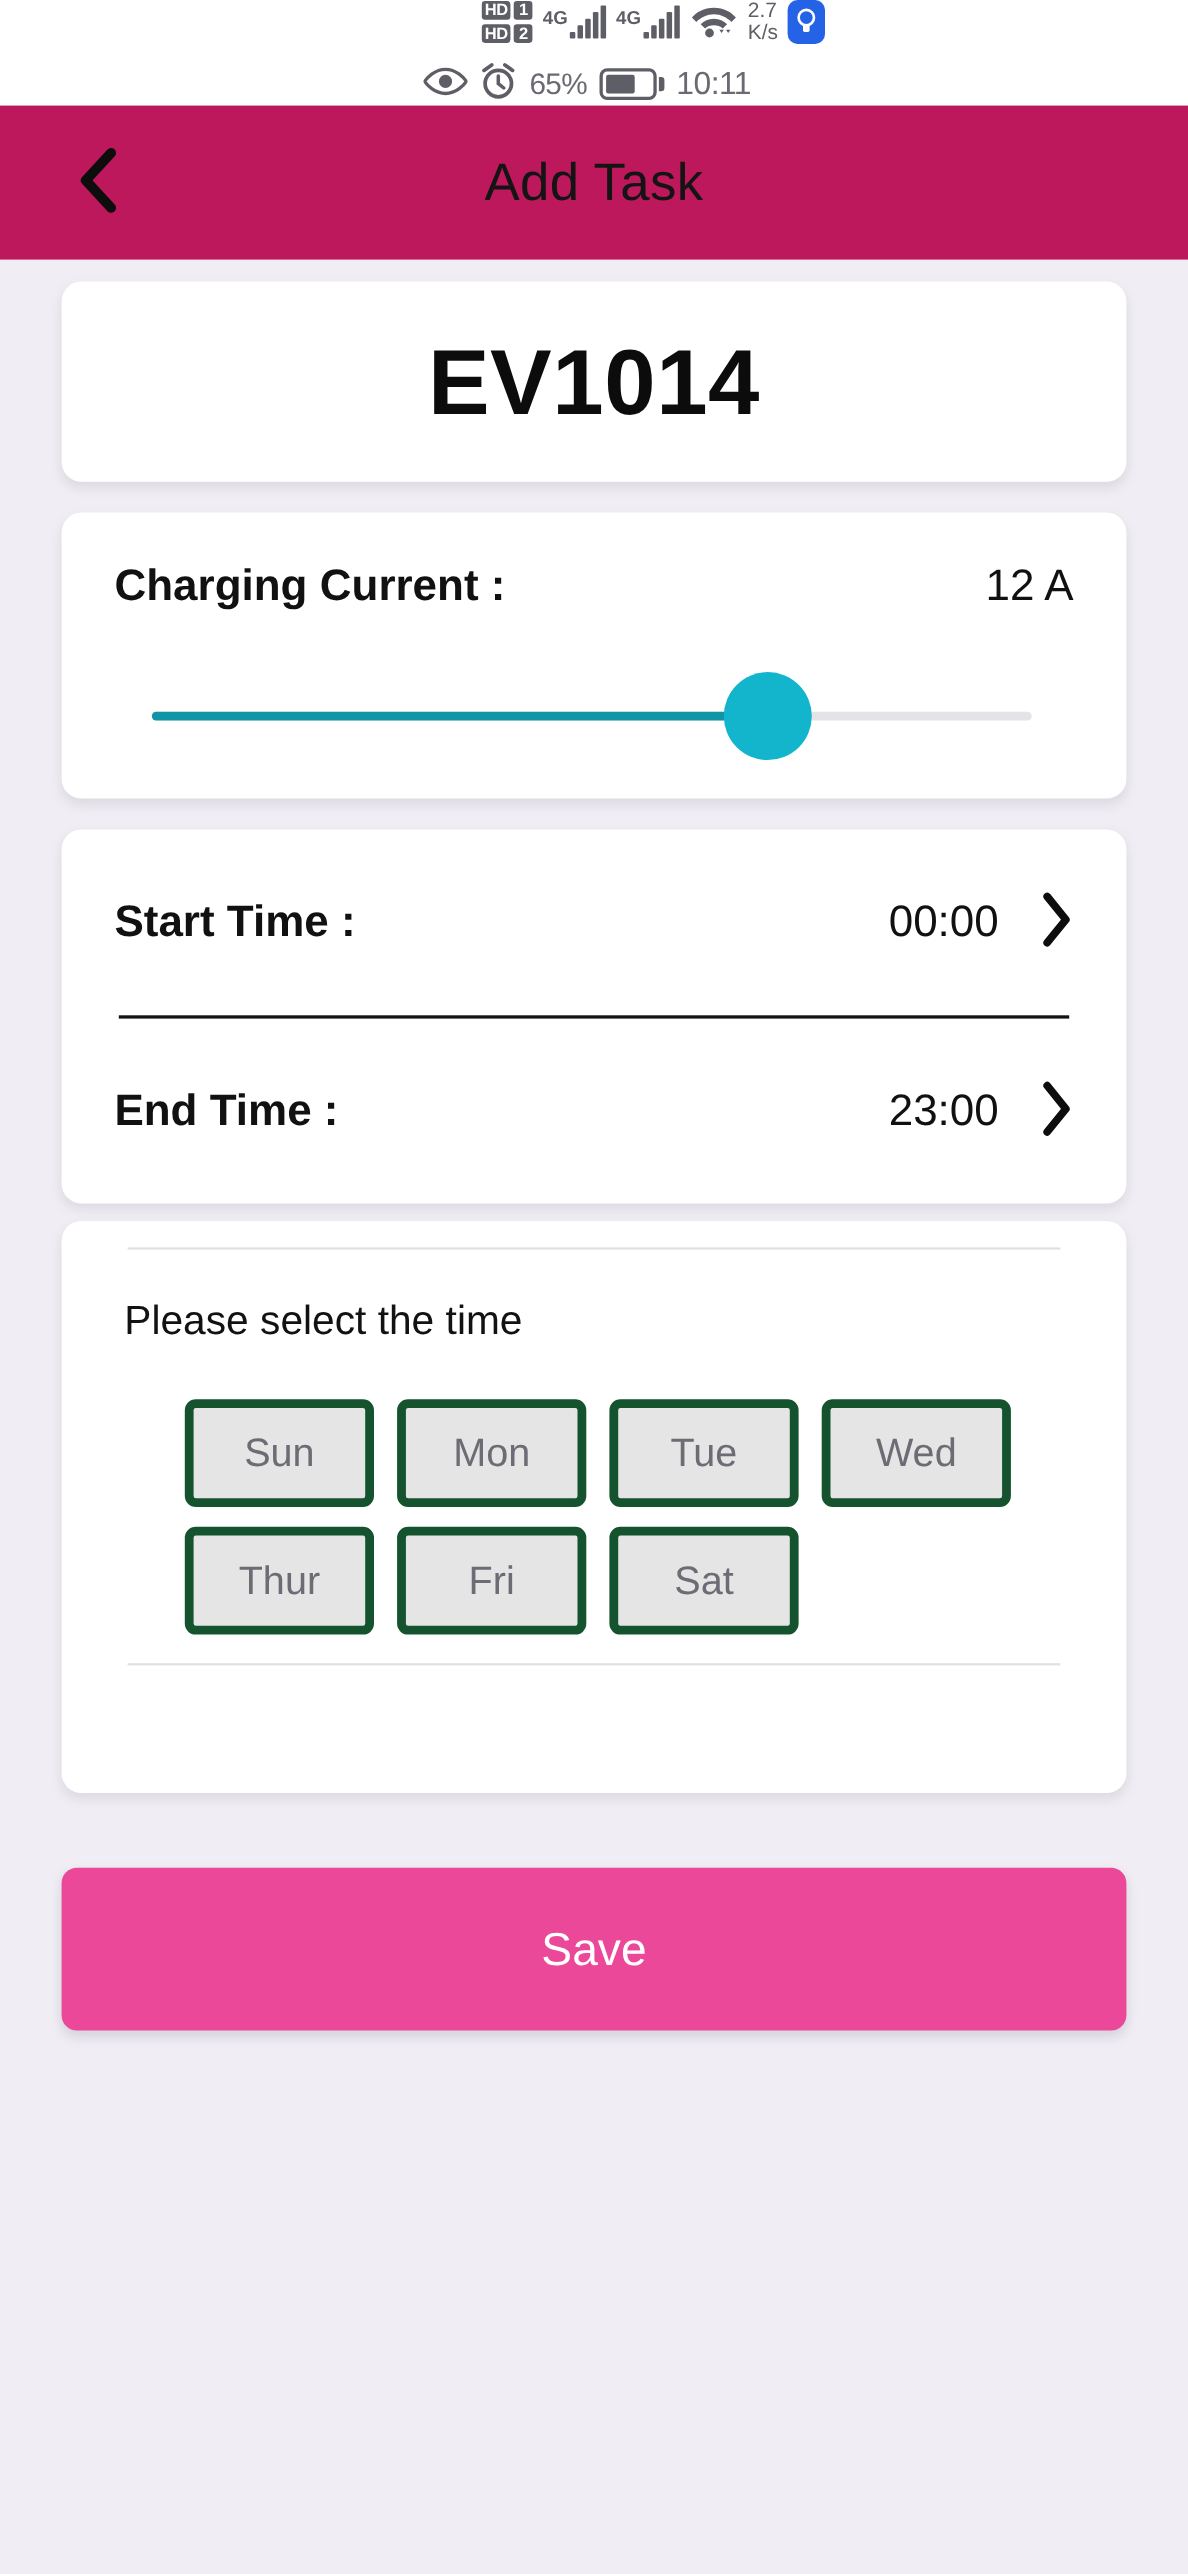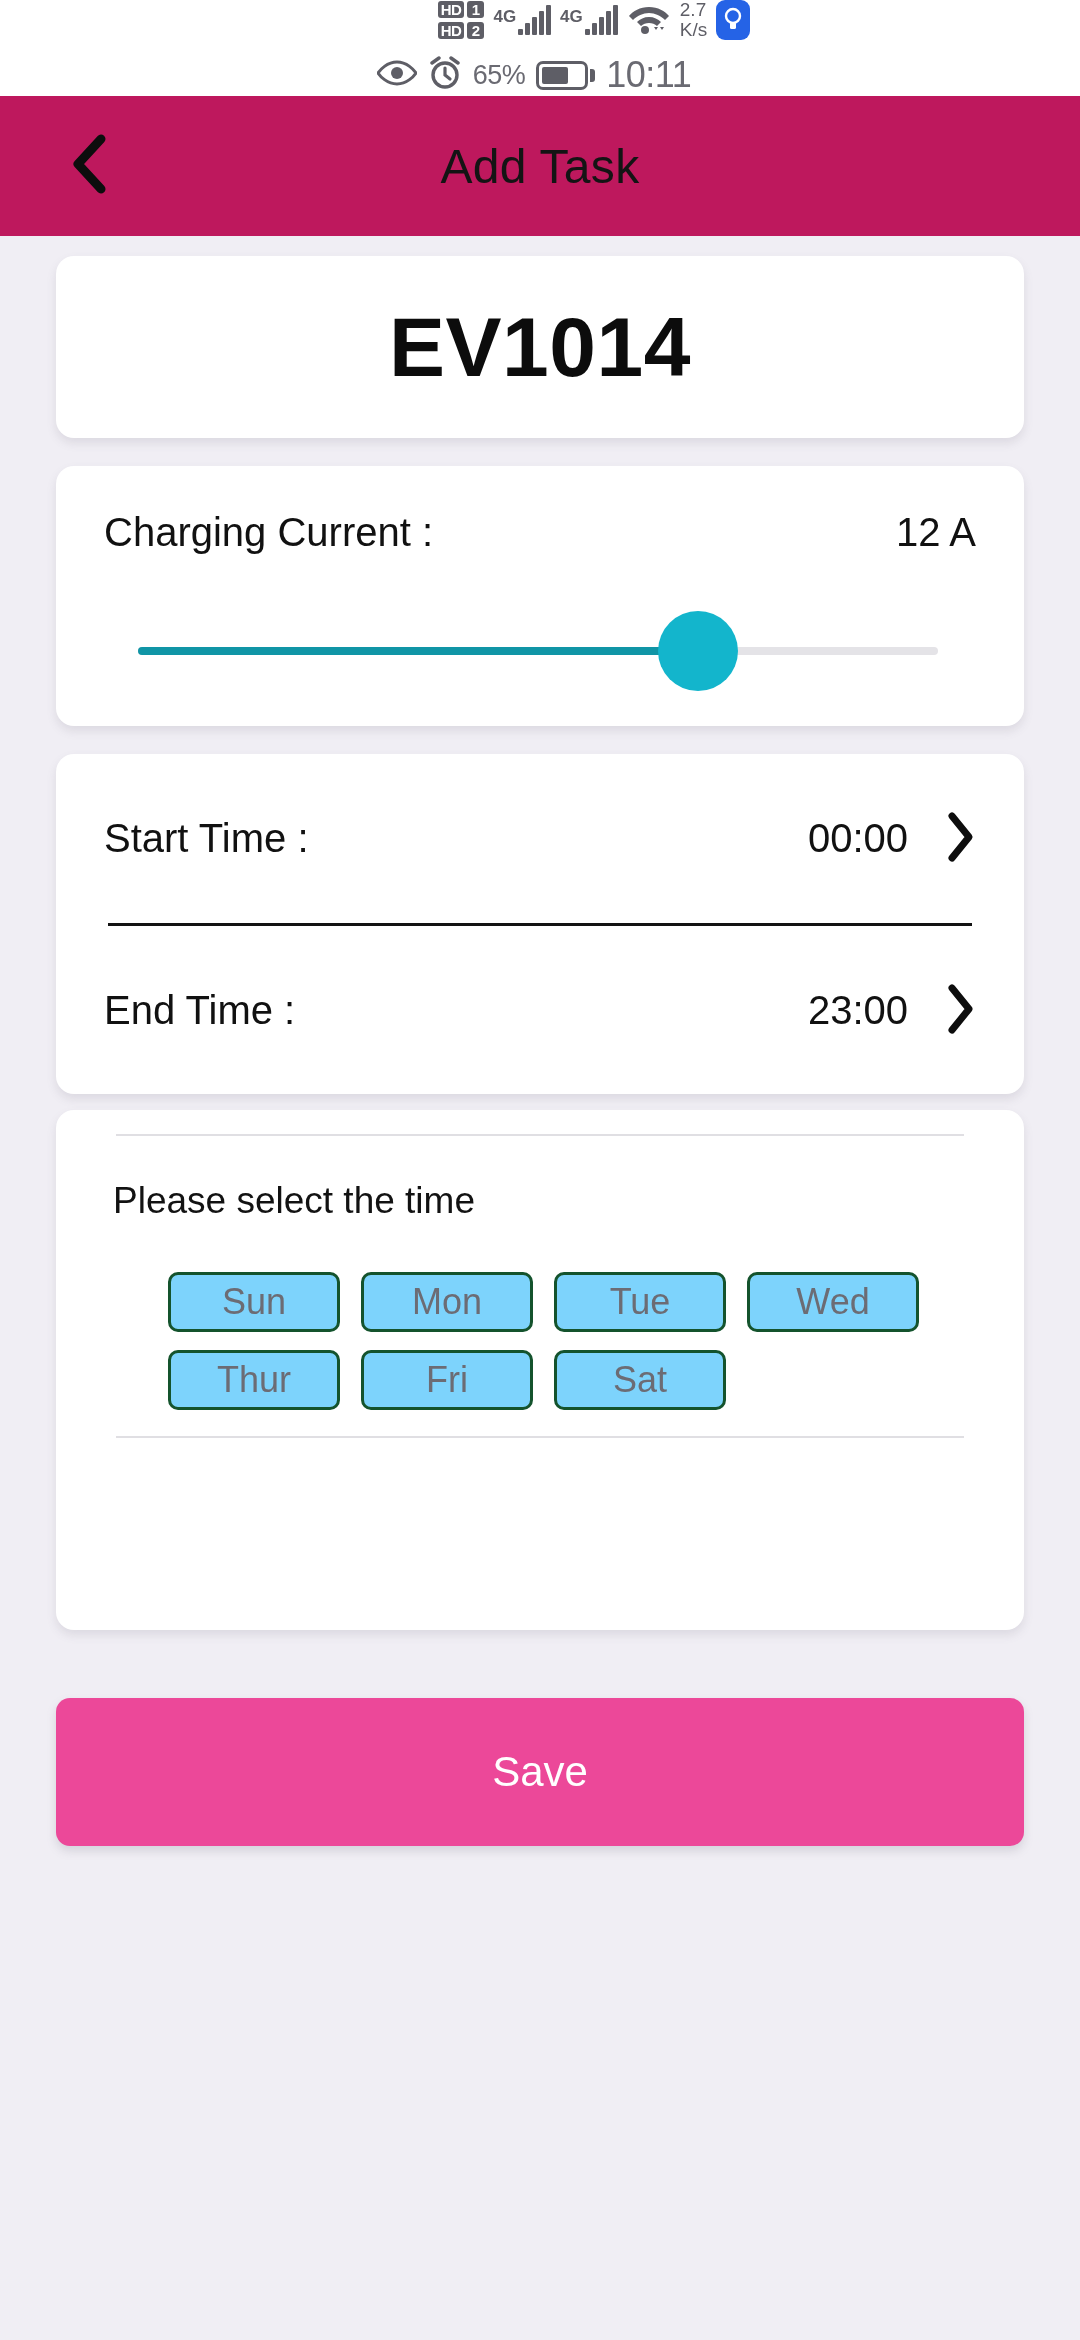--- a/index.html
+++ b/index.html
@@ -124,7 +124,7 @@
     letter-spacing: -0.5px;
   }
   .clock-text {
-    font-size: 36px;
+    font-size: 29px;
     color: #6a6a72;
     letter-spacing: -0.5px;
   }

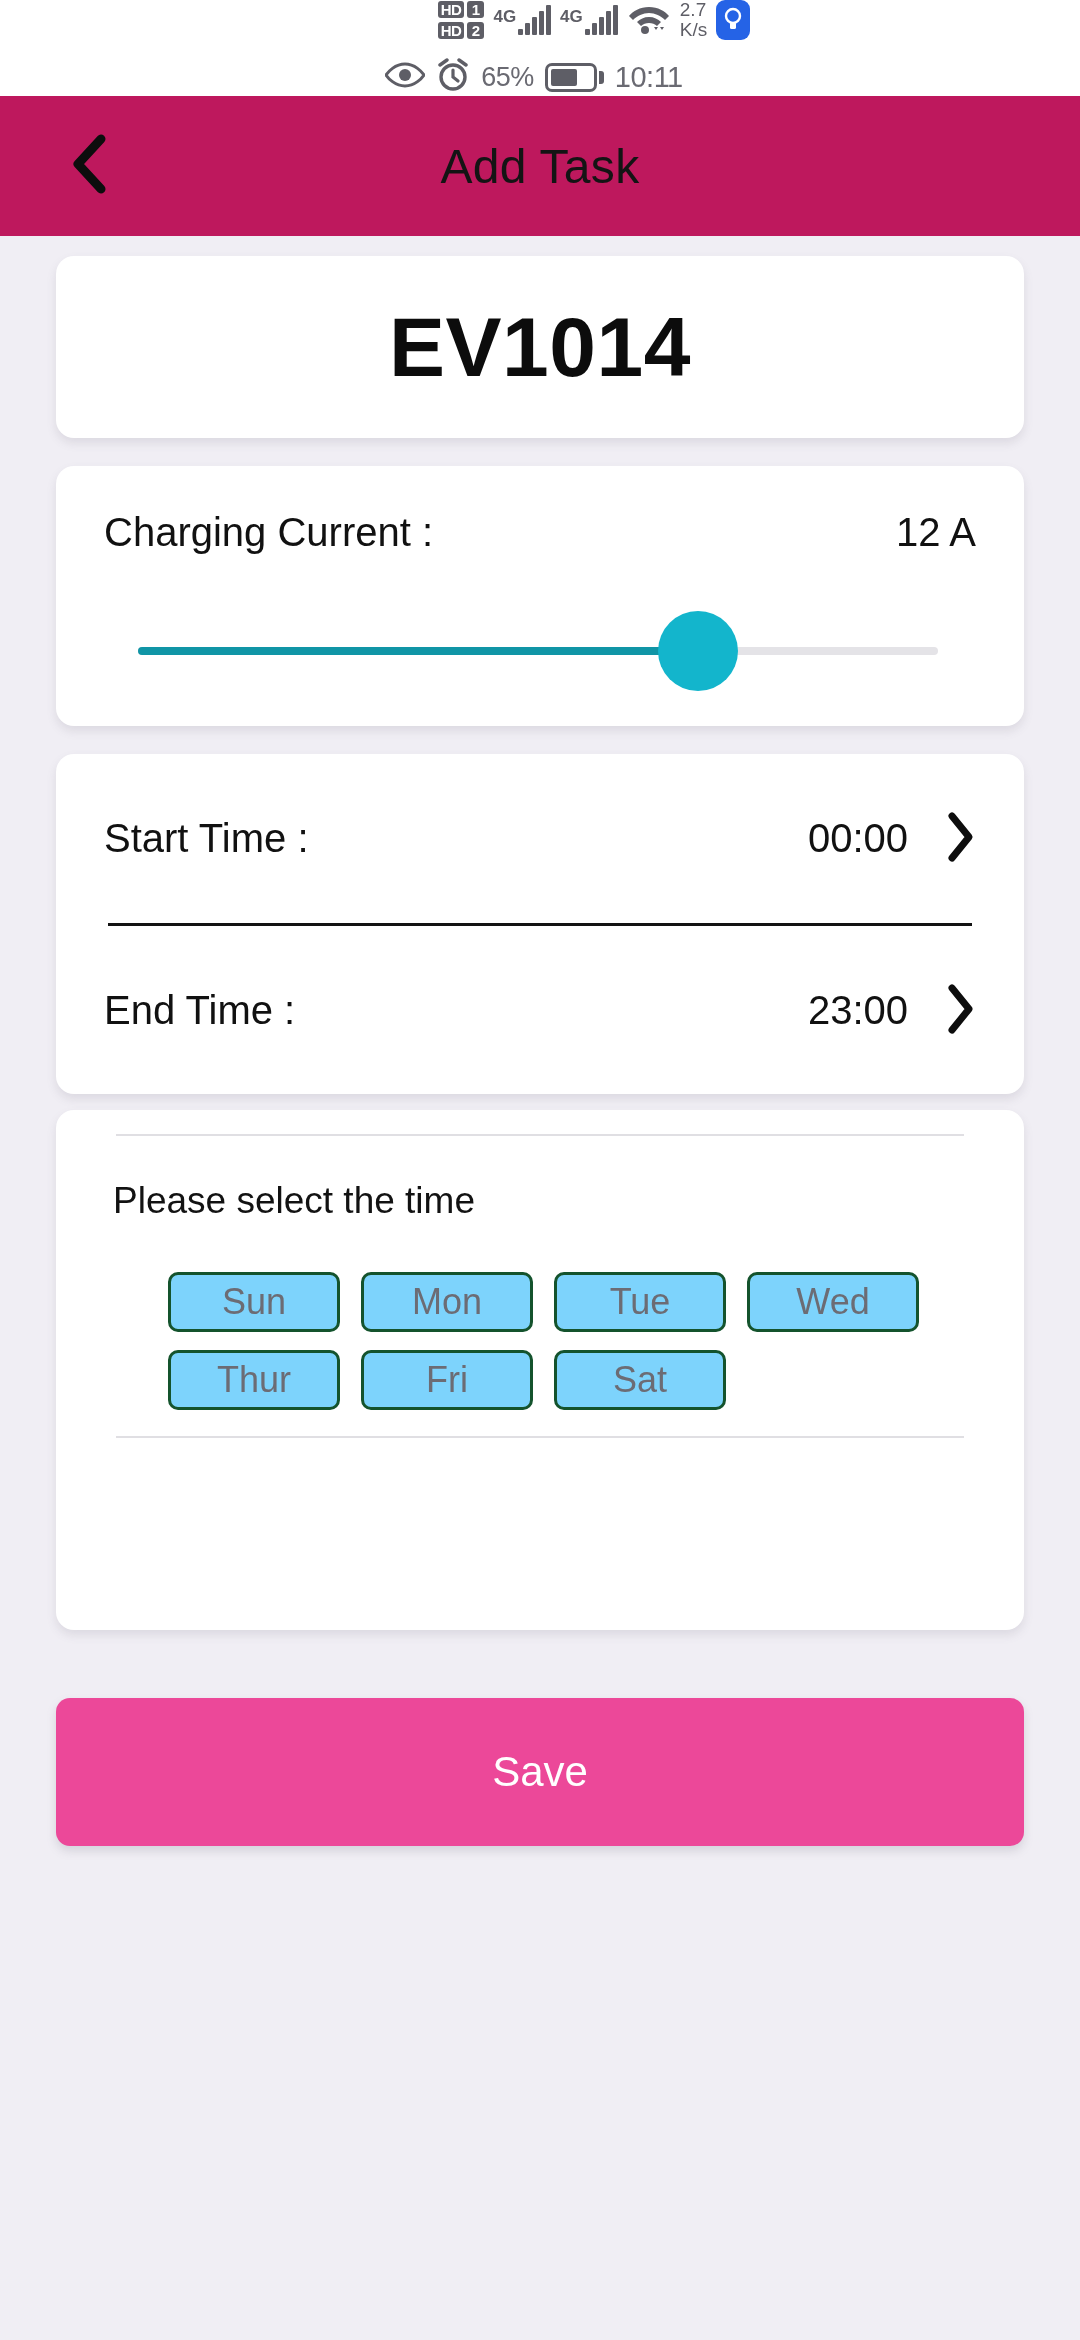--- a/index.html
+++ b/index.html
@@ -222,6 +222,7 @@
   .label-lg {
     font-size: 40px;
     color: #111111;
+    font-weight: bold;
   }
   .value-lg {
     font-size: 40px;

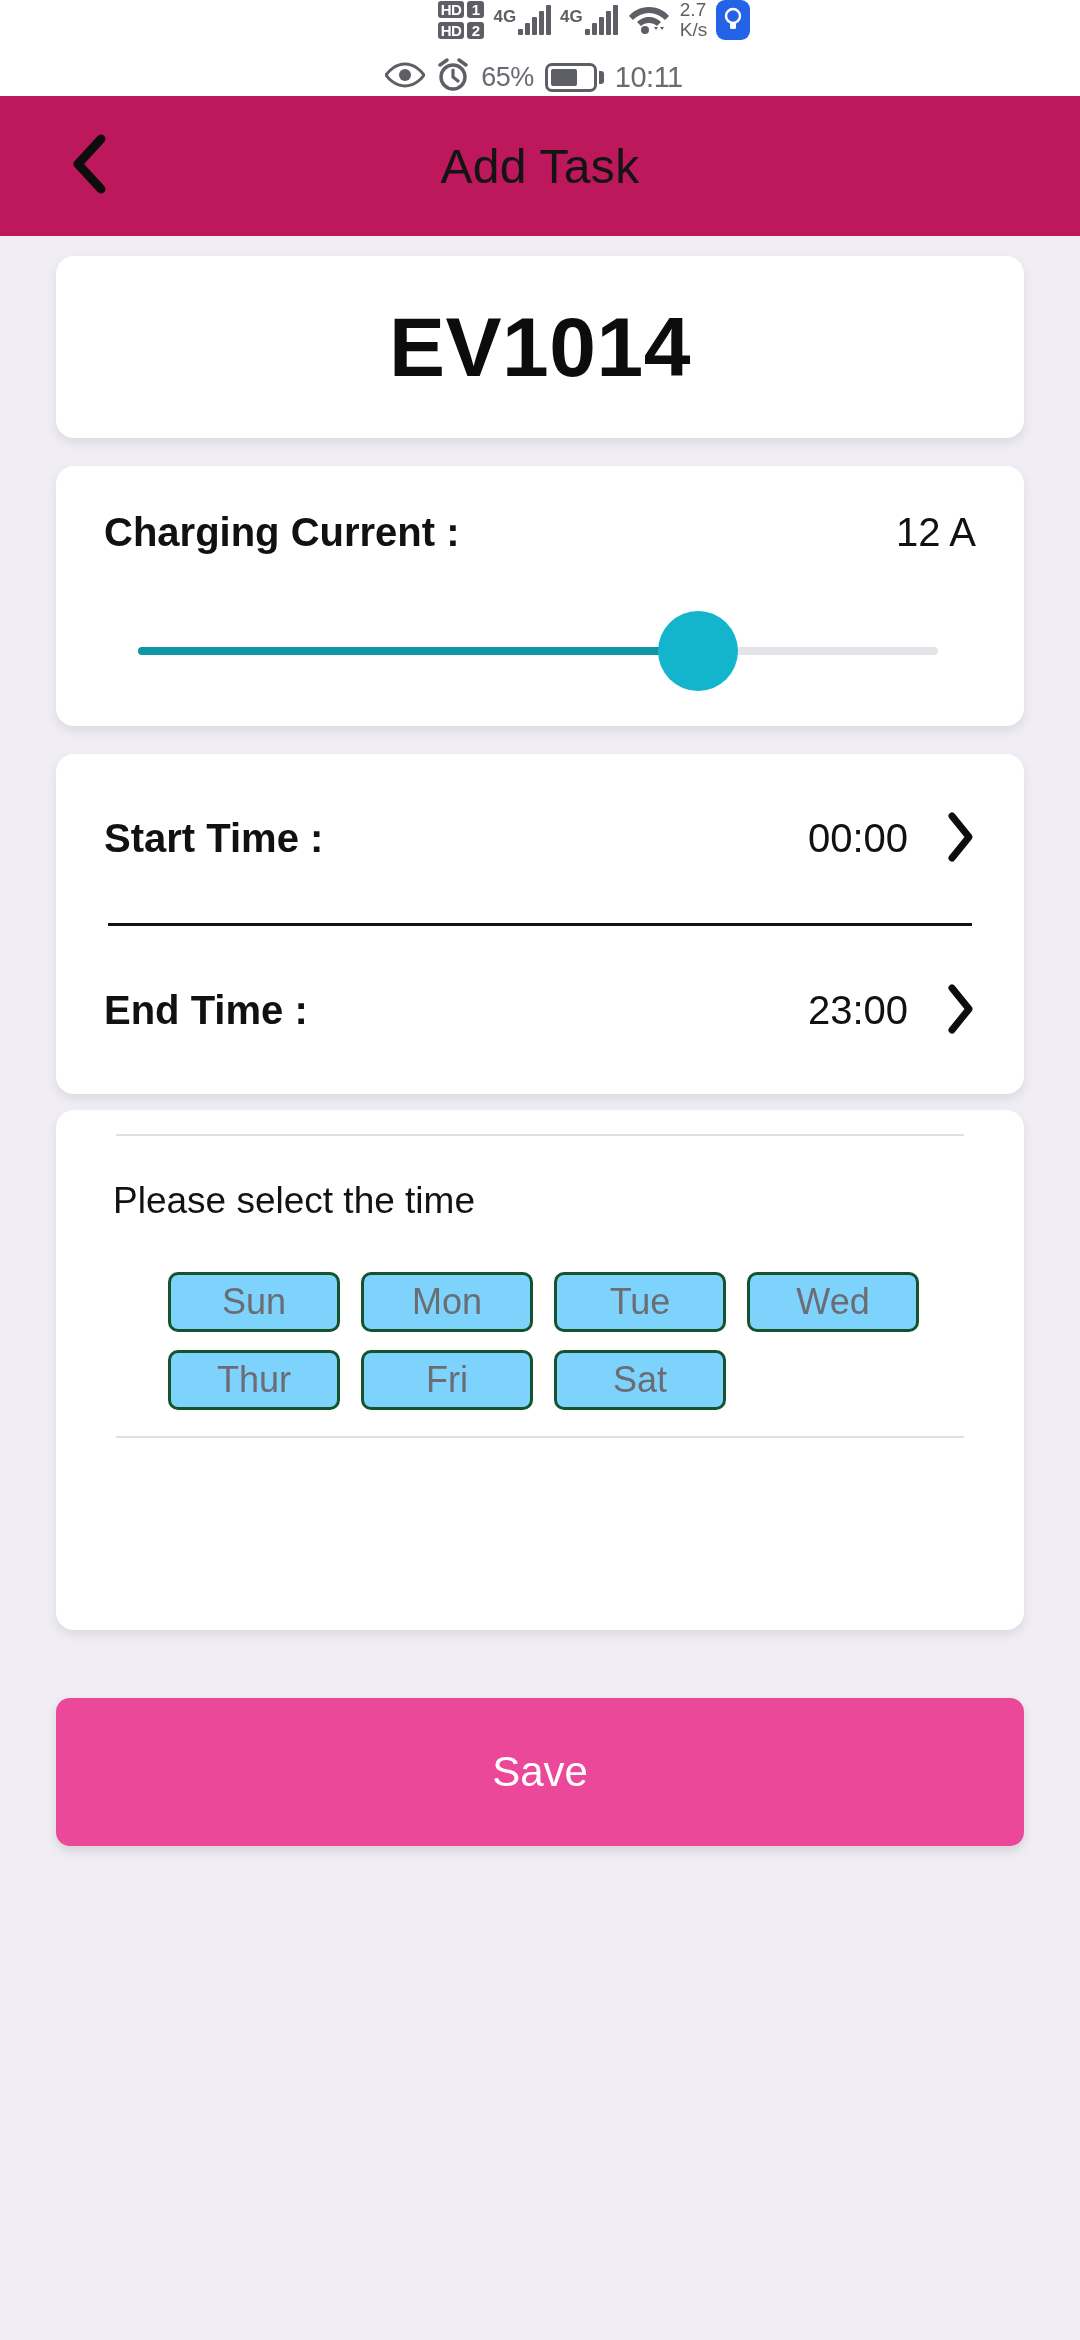--- a/index.html
+++ b/index.html
@@ -312,10 +312,10 @@
   }
   .day-chip {
     width: 172px;
-    height: 60px;
-    border: 3px solid #14532d;
+    height: 98px;
+    border: 8px solid #14532d;
     border-radius: 10px;
-    background: #7dd3fc;
+    background: #e5e5e5;
     display: flex;
     align-items: center;
     justify-content: center;

